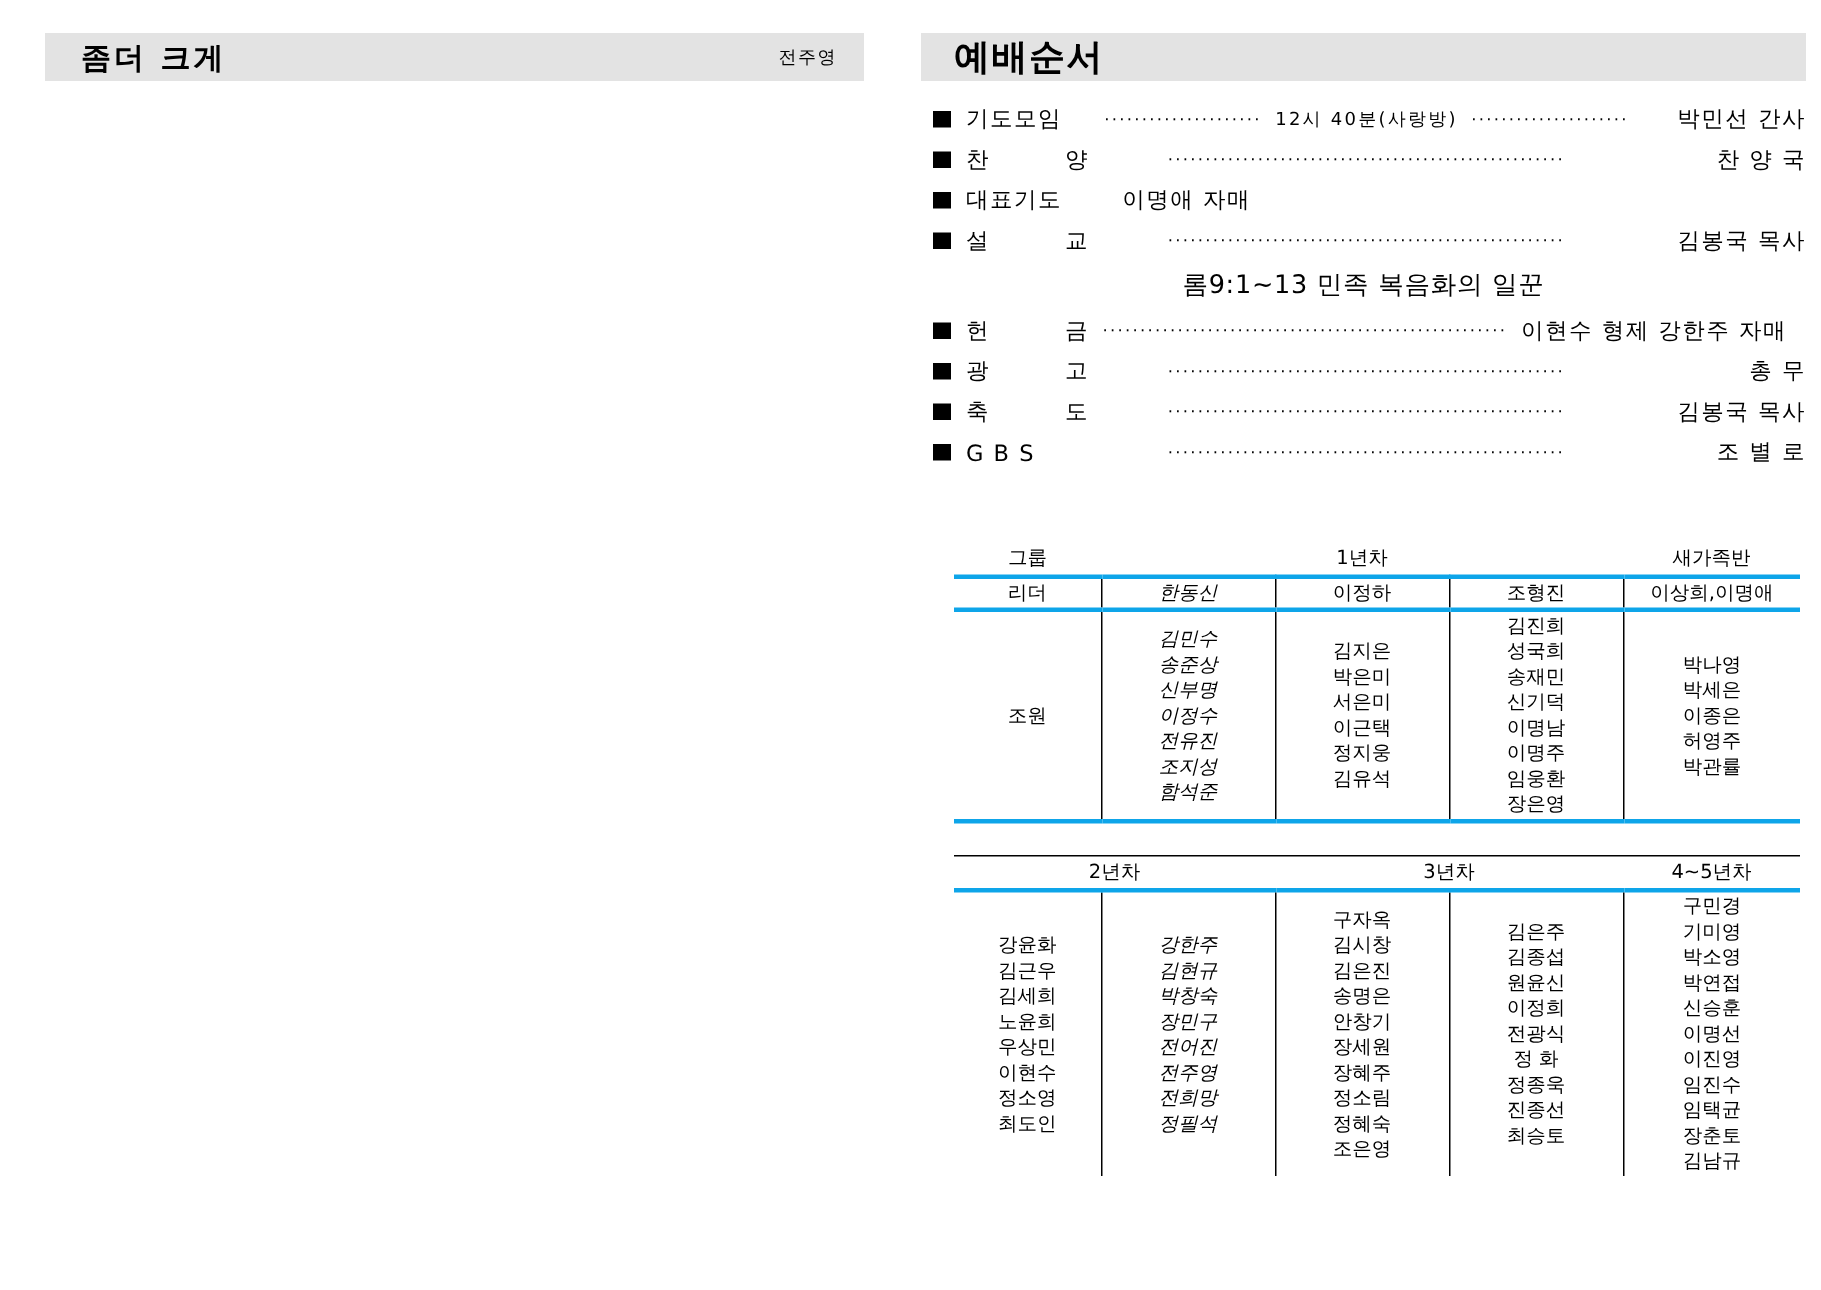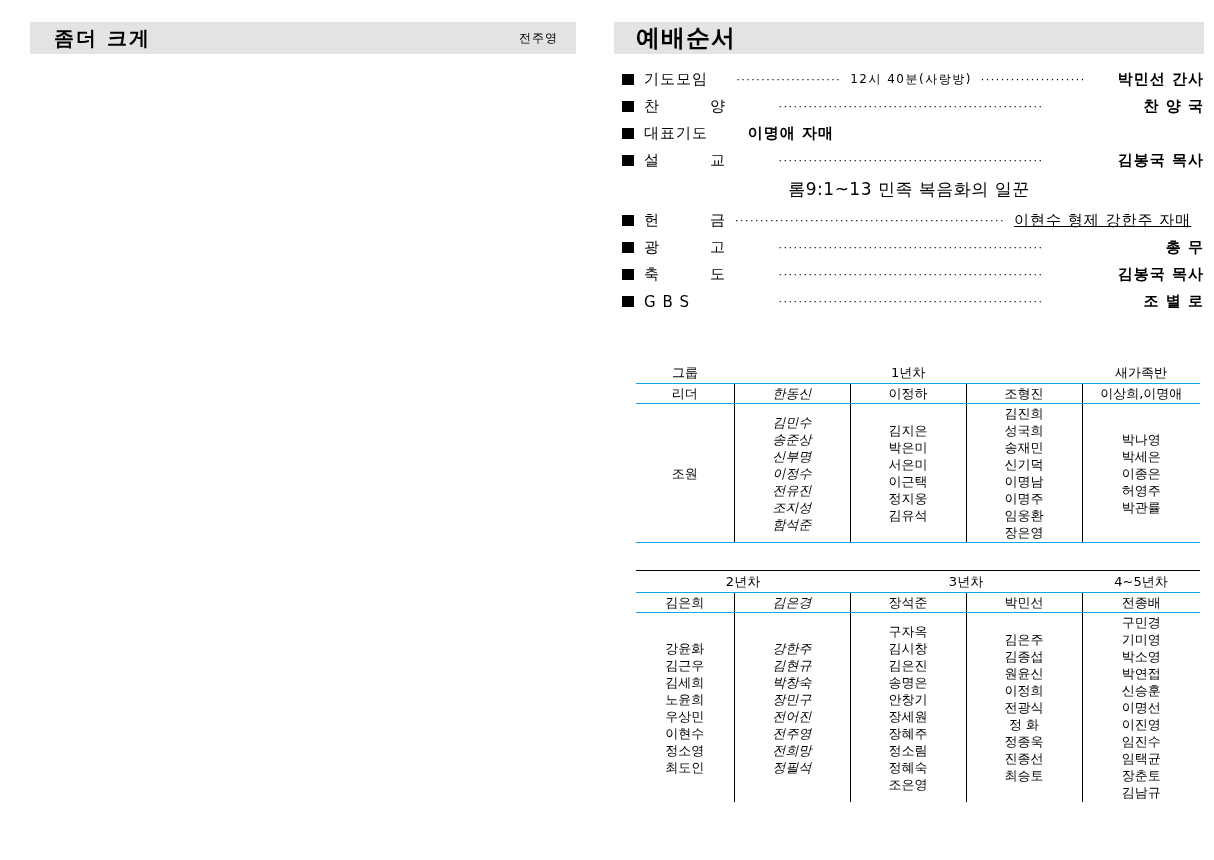--- a/index.html
+++ b/index.html
@@ -129,7 +129,6 @@
     min-width: 108px;
     display: flex;
     justify-content: flex-end;
-    font-weight: bold;
   }
   .order-row .ord-person2 {
     flex: 0 0 auto;

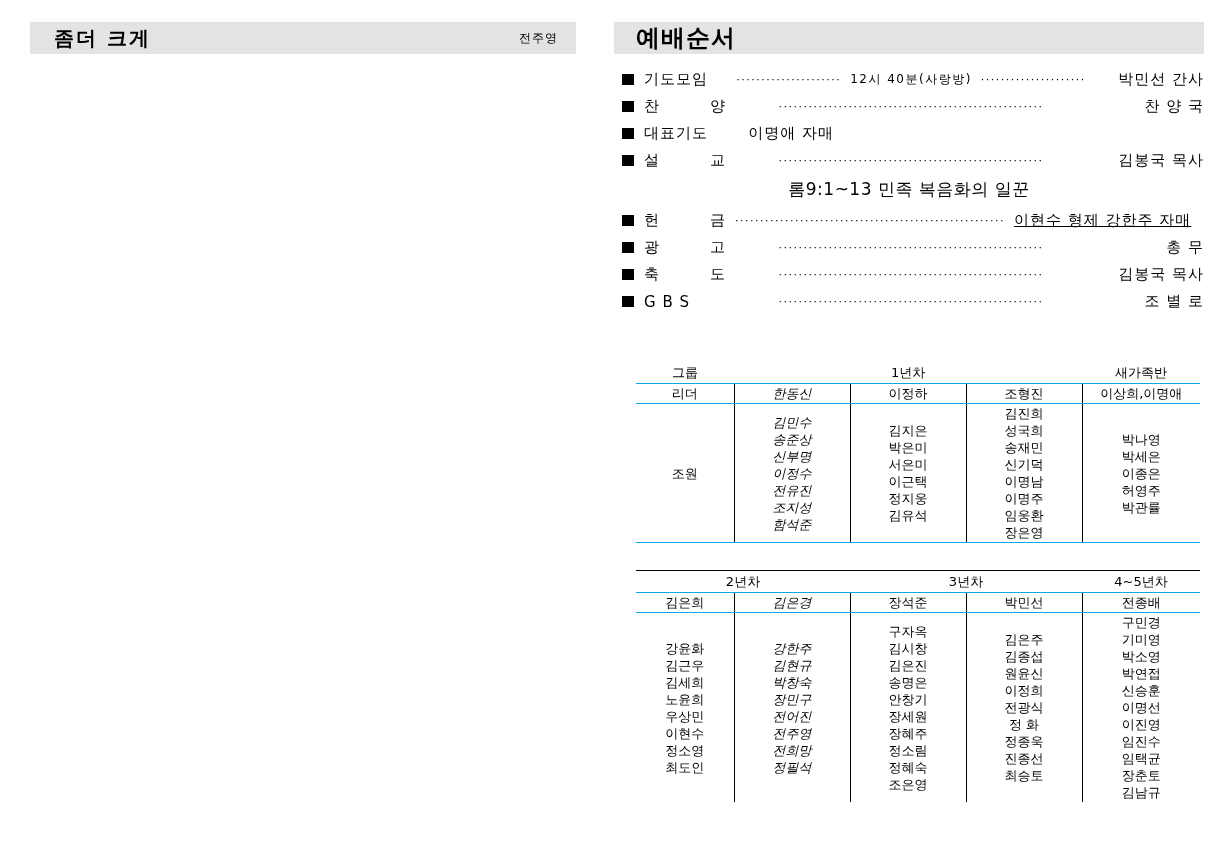--- a/index.html
+++ b/index.html
@@ -137,7 +137,6 @@
     min-width: 190px;
     display: flex;
     justify-content: space-between;
-    text-decoration: underline;
   }
   #sermon-text {
     text-align: center;

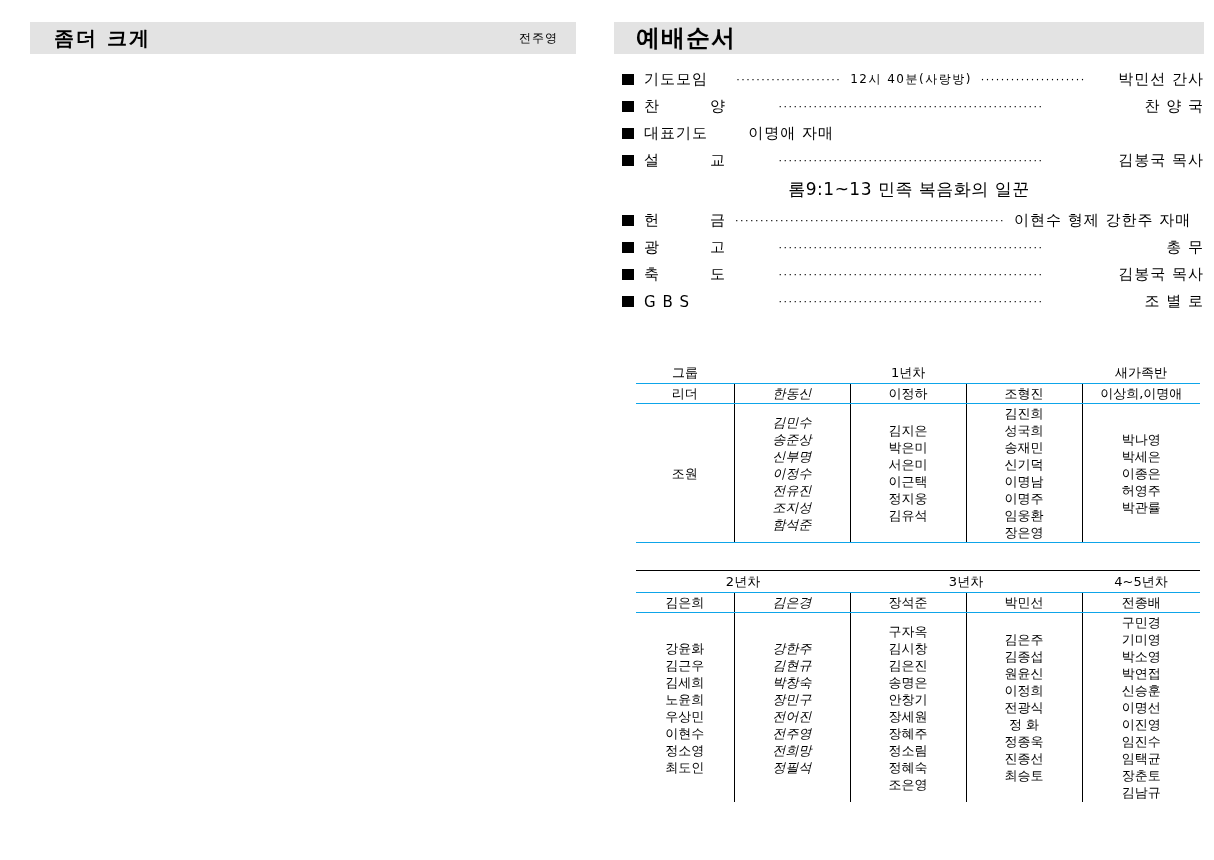--- a/index.html
+++ b/index.html
@@ -170,7 +170,7 @@
     line-height: 17px;
   }
   .tb-top td { border-top: 1px solid #000; }
-  .tb-bot td { border-bottom: 1px solid #0ea5e9; }
+  .tb-bot td { border-bottom: 3px solid #0ea5e9; }
   .vline-l { border-left: 1px solid #000; font-style: italic; }
   .vline-r { border-right: 1px solid #000; }
   .hdr-row td { padding: 2px; }

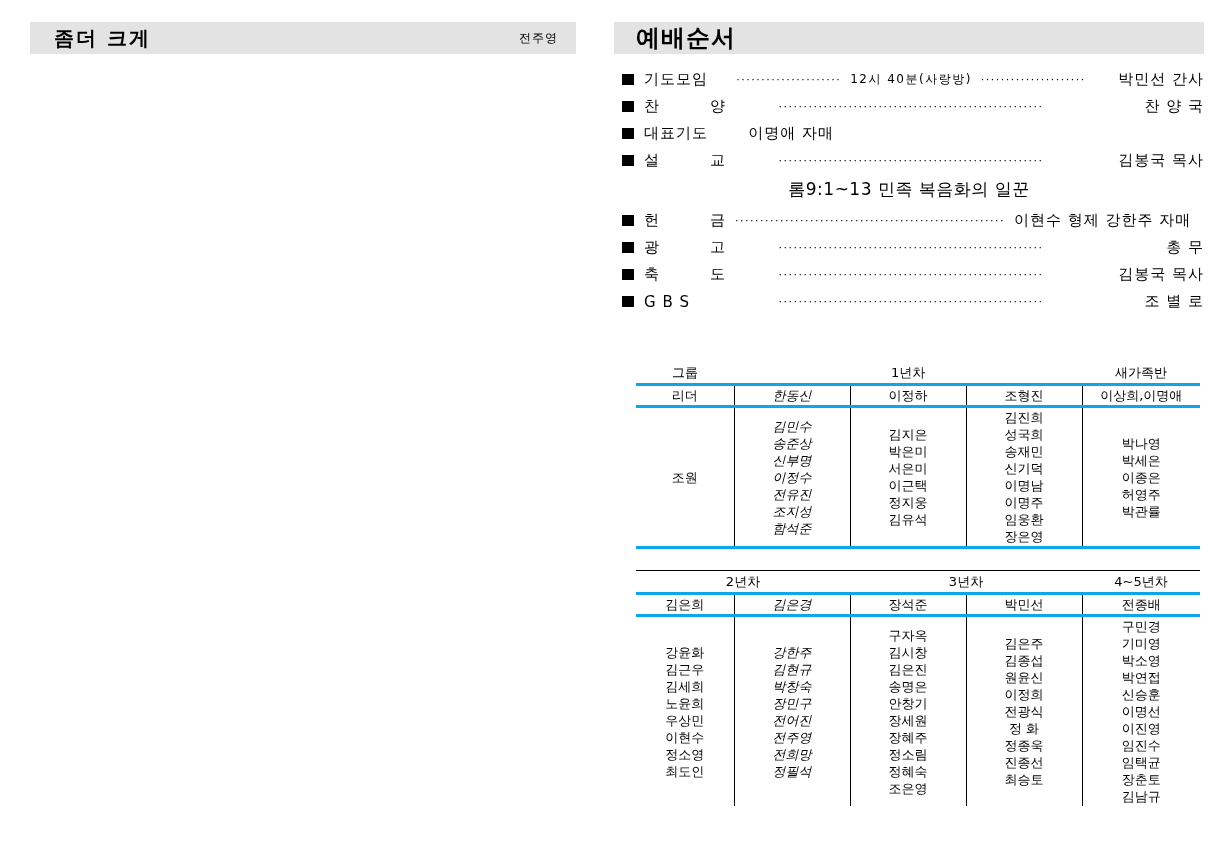--- a/index.html
+++ b/index.html
@@ -375,13 +375,6 @@
           <td colspan="2">3년차</td>
           <td>4~5년차</td>
         </tr>
-        <tr class="tb-bot">
-          <td>김은희</td>
-          <td class="vline-l vline-r">김은경</td>
-          <td class="vline-r">장석준</td>
-          <td class="vline-r">박민선</td>
-          <td>전종배</td>
-        </tr>
         <tr>
           <td class="names">
             <div>강윤화</div>

